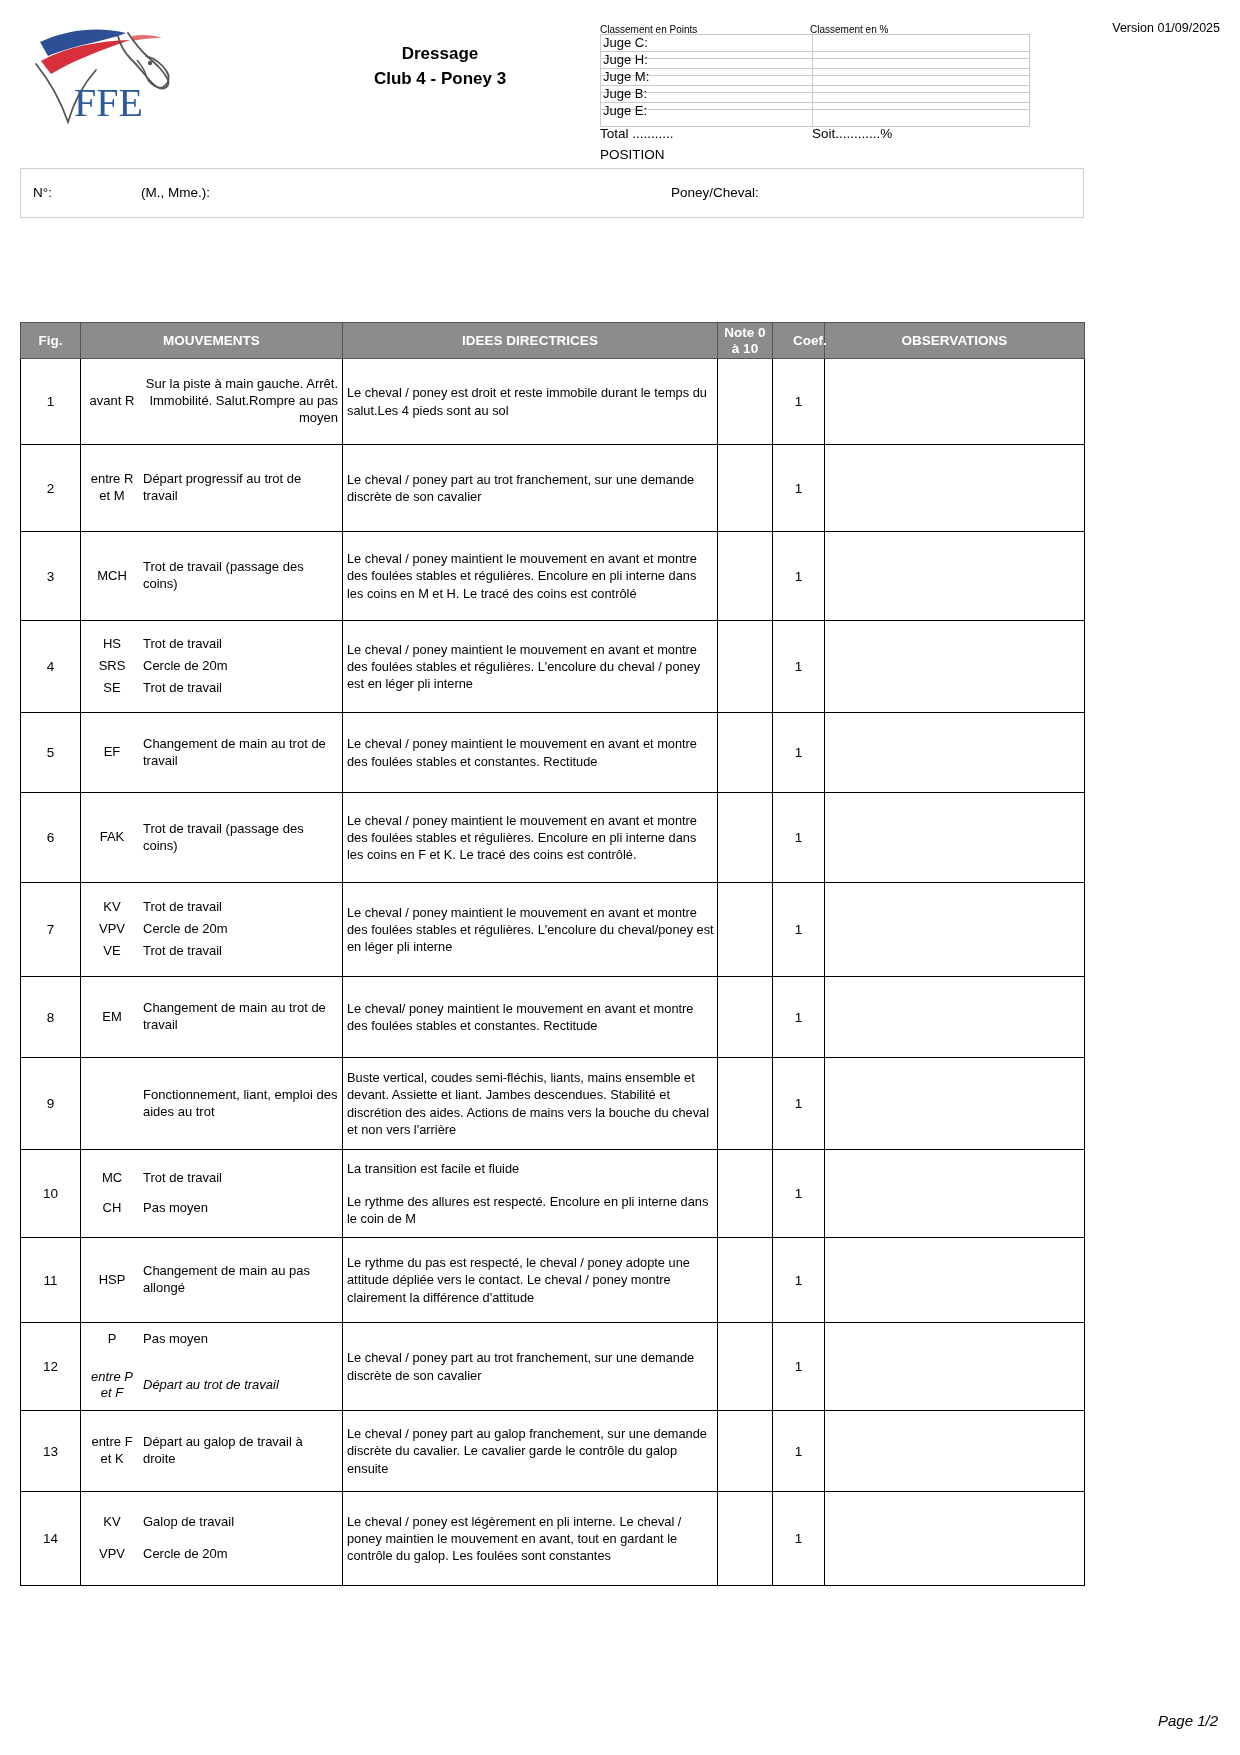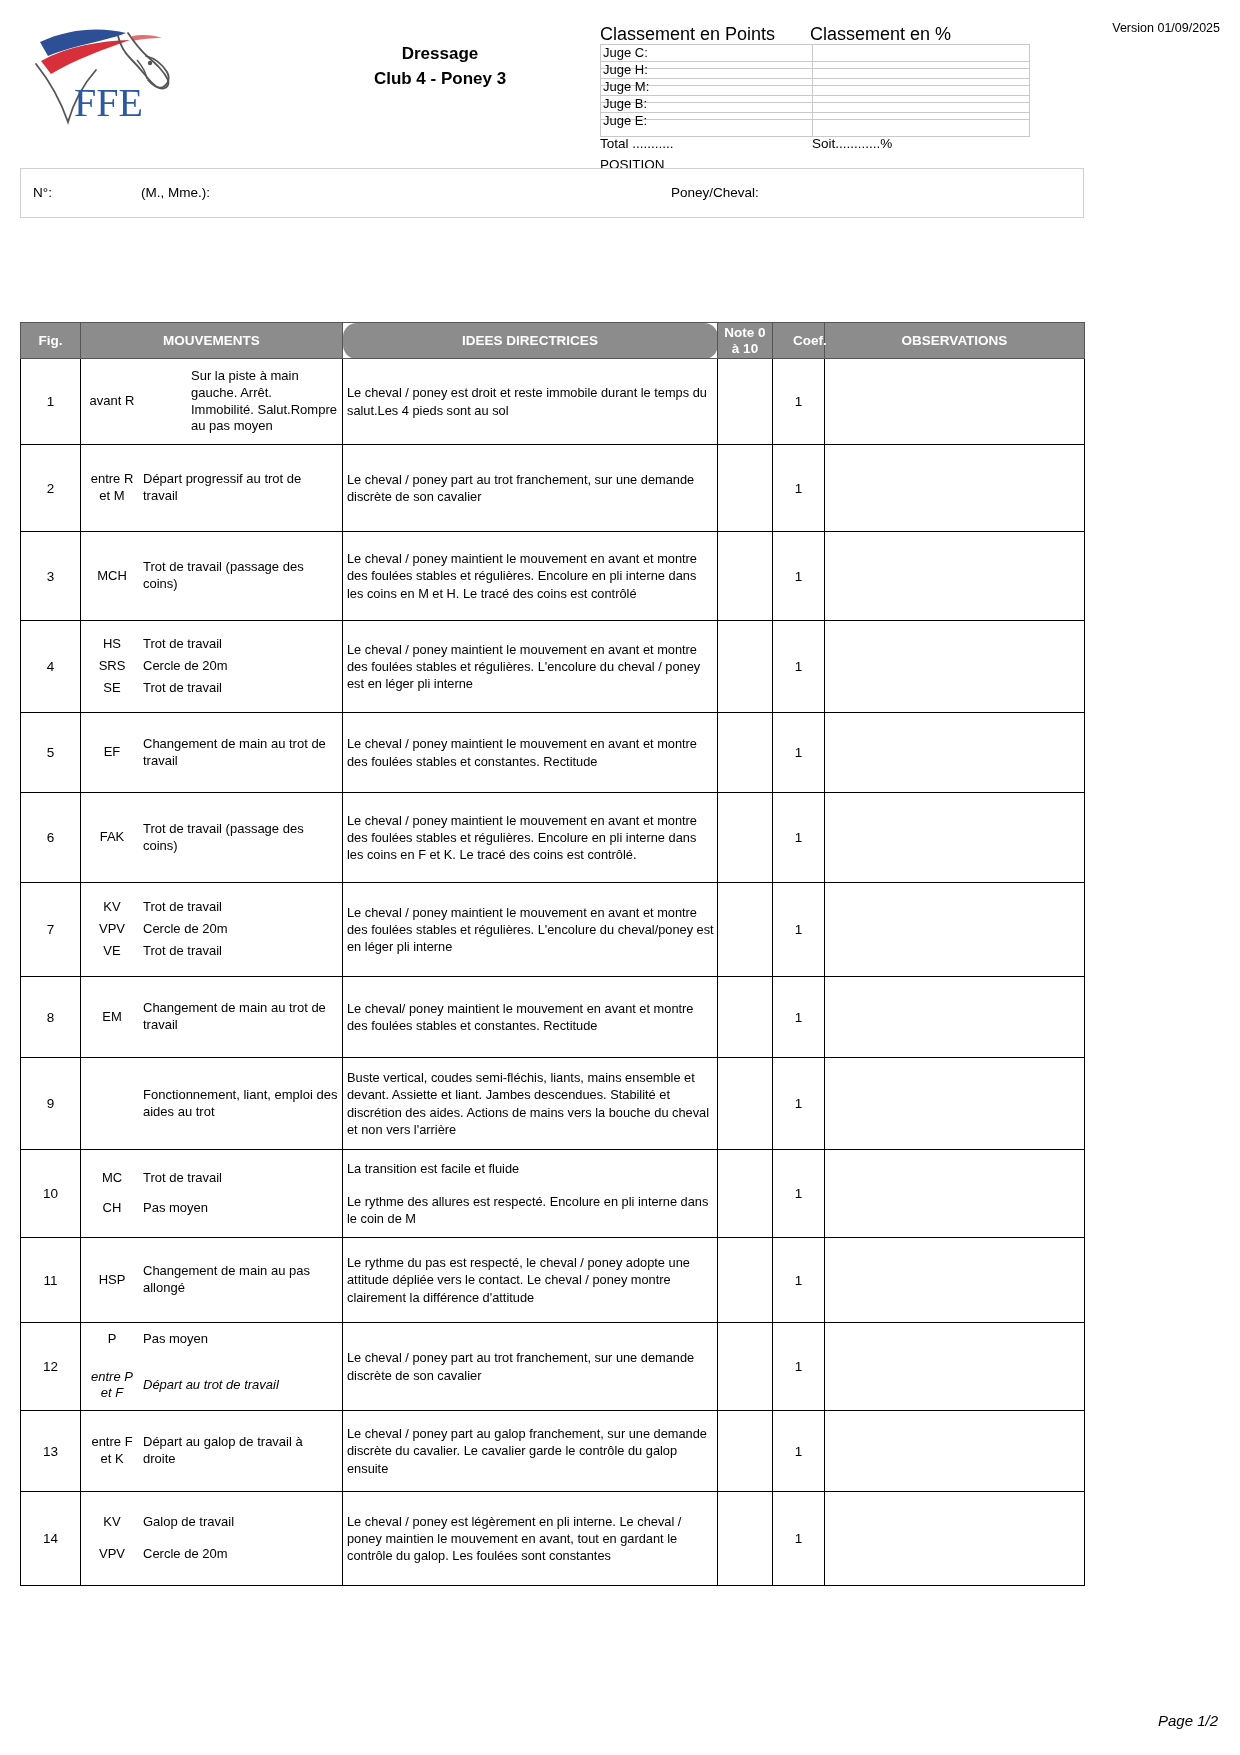--- a/index.html
+++ b/index.html
@@ -60,7 +60,7 @@
   }
   .score-head {
     display: flex;
-    font-size: 18px;
+    font-size: 10px;
     padding-bottom: 3px;
   }
   .score-head .c1 { width: 210px; }

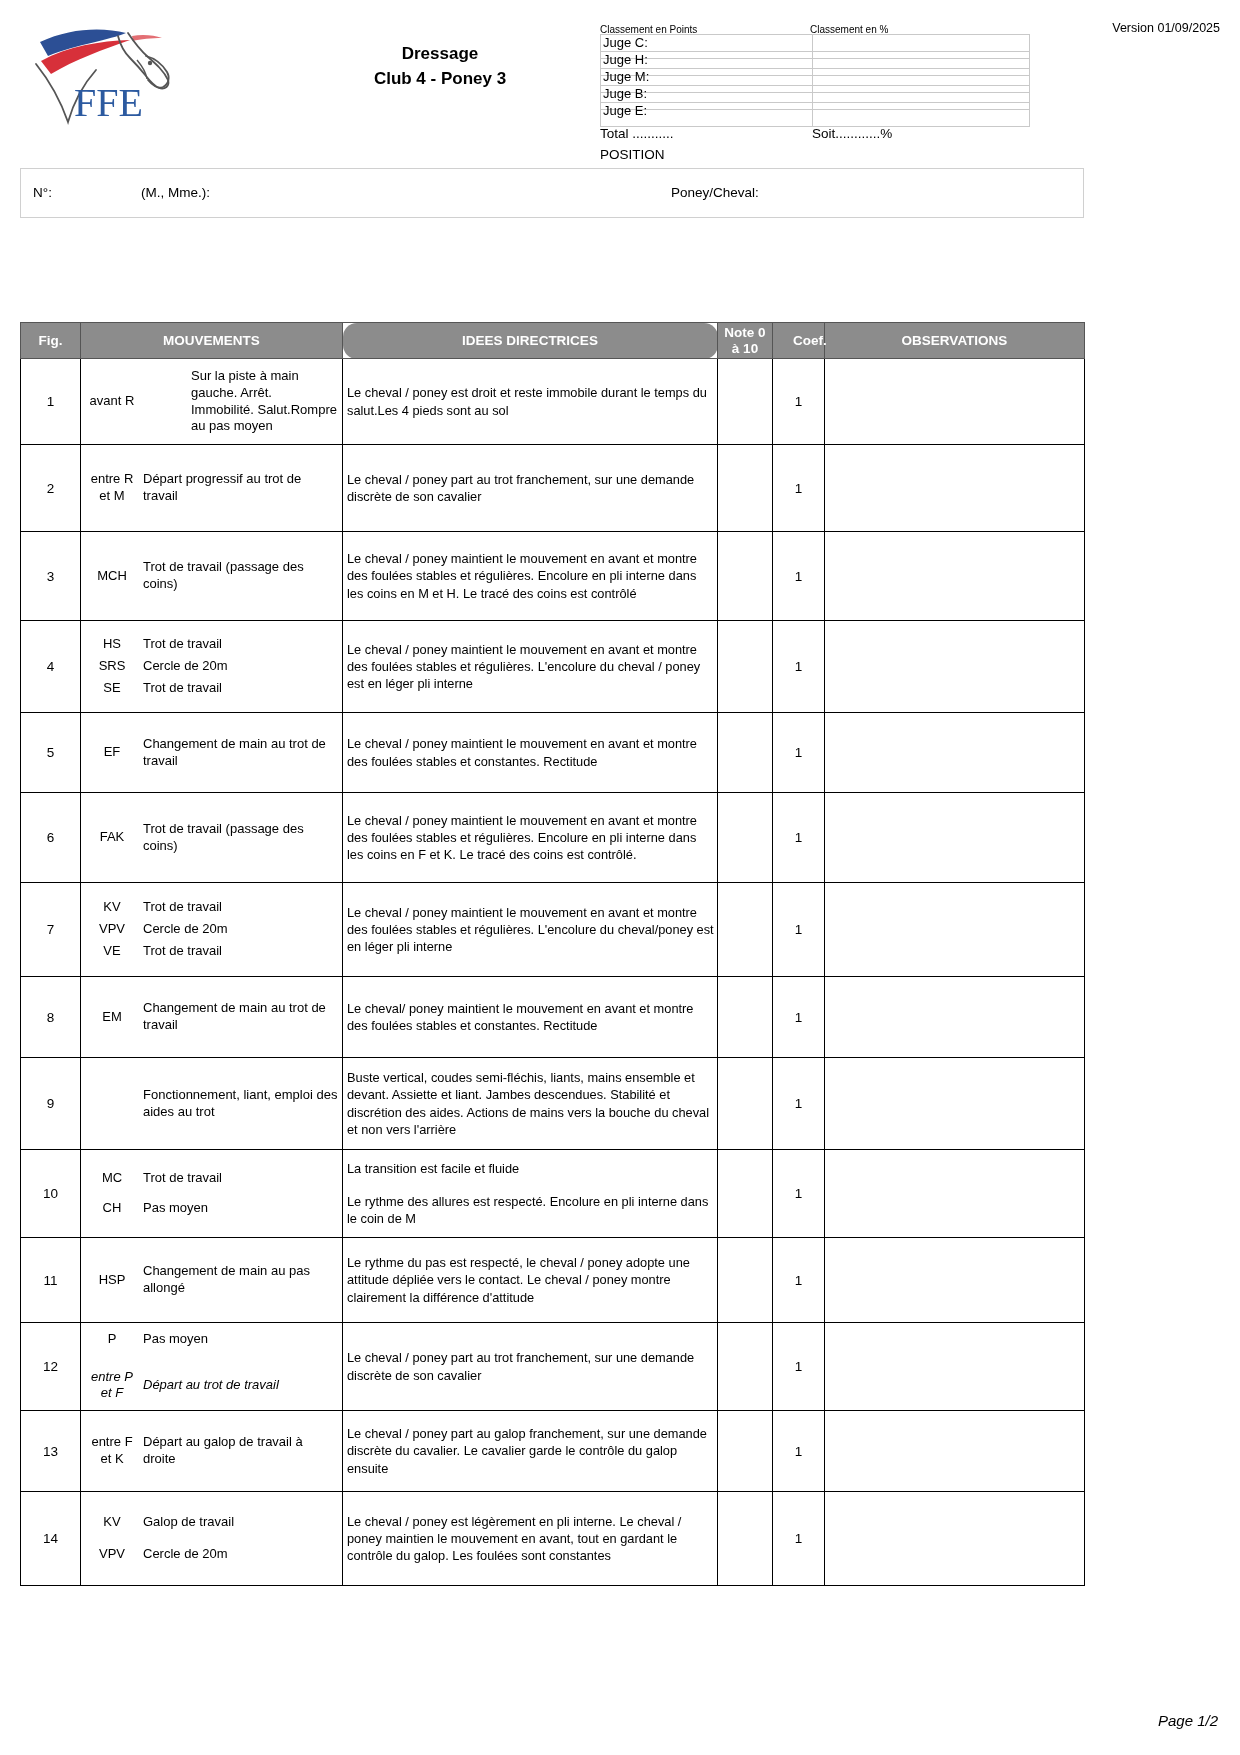--- a/index.html
+++ b/index.html
@@ -143,7 +143,7 @@
   }
   th.h-fig   { width: 60px; }
   th.h-mouv  { width: 262px; }
-  th.h-idees { width: 375px; border-radius: 14px; }
+  th.h-idees { width: 375px; }
   th.h-note  { width: 55px; font-size: 12.5px; line-height: 1.15; }
   th.h-coef  { width: 52px; padding-left: 20px; }
   th.h-obs   { width: 260px; }

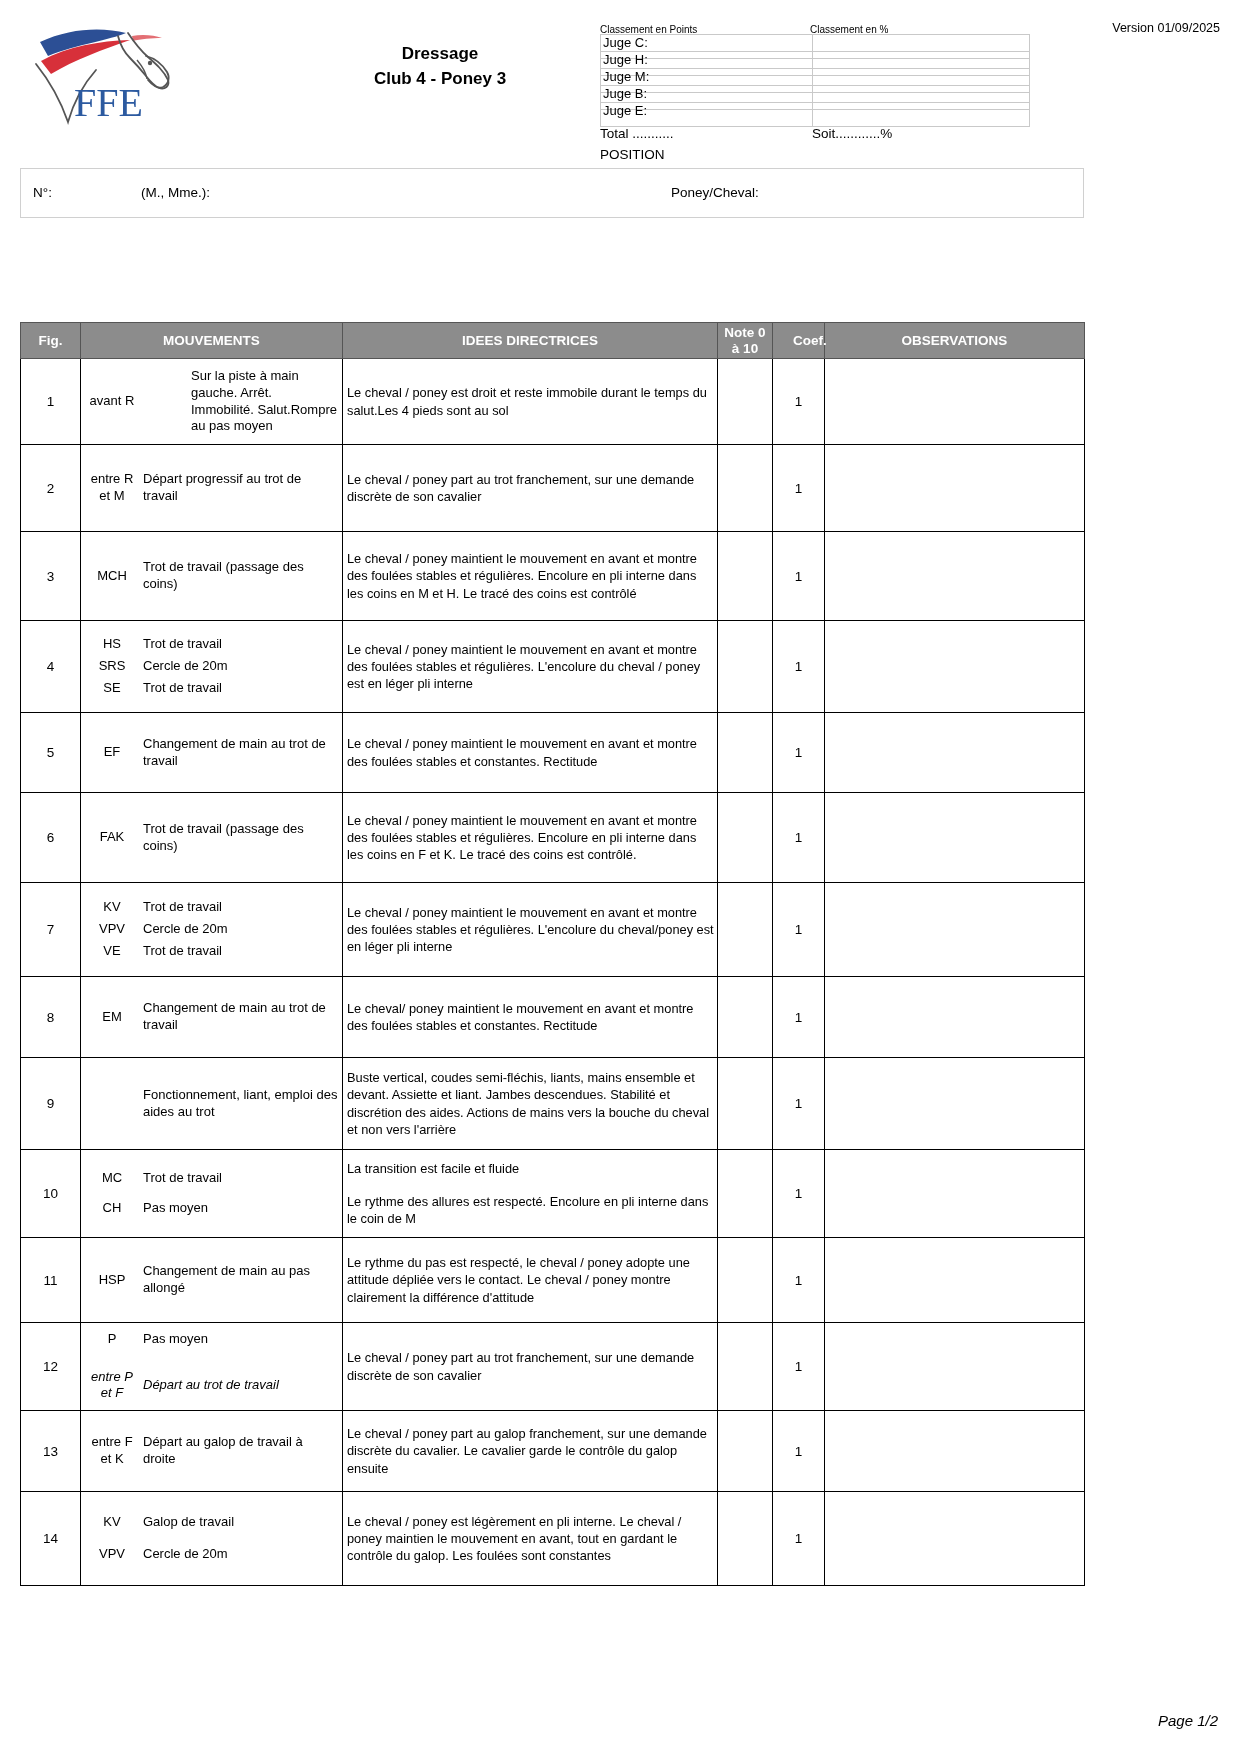--- a/index.html
+++ b/index.html
@@ -191,7 +191,7 @@
     flex: 1 1 auto;
     padding-right: 4px;
   }
-  .mv-text.center { text-align: left; margin-left: 48px; }
+  .mv-text.center { text-align: right; }
 
   
   .idee-p { margin: 0; }

